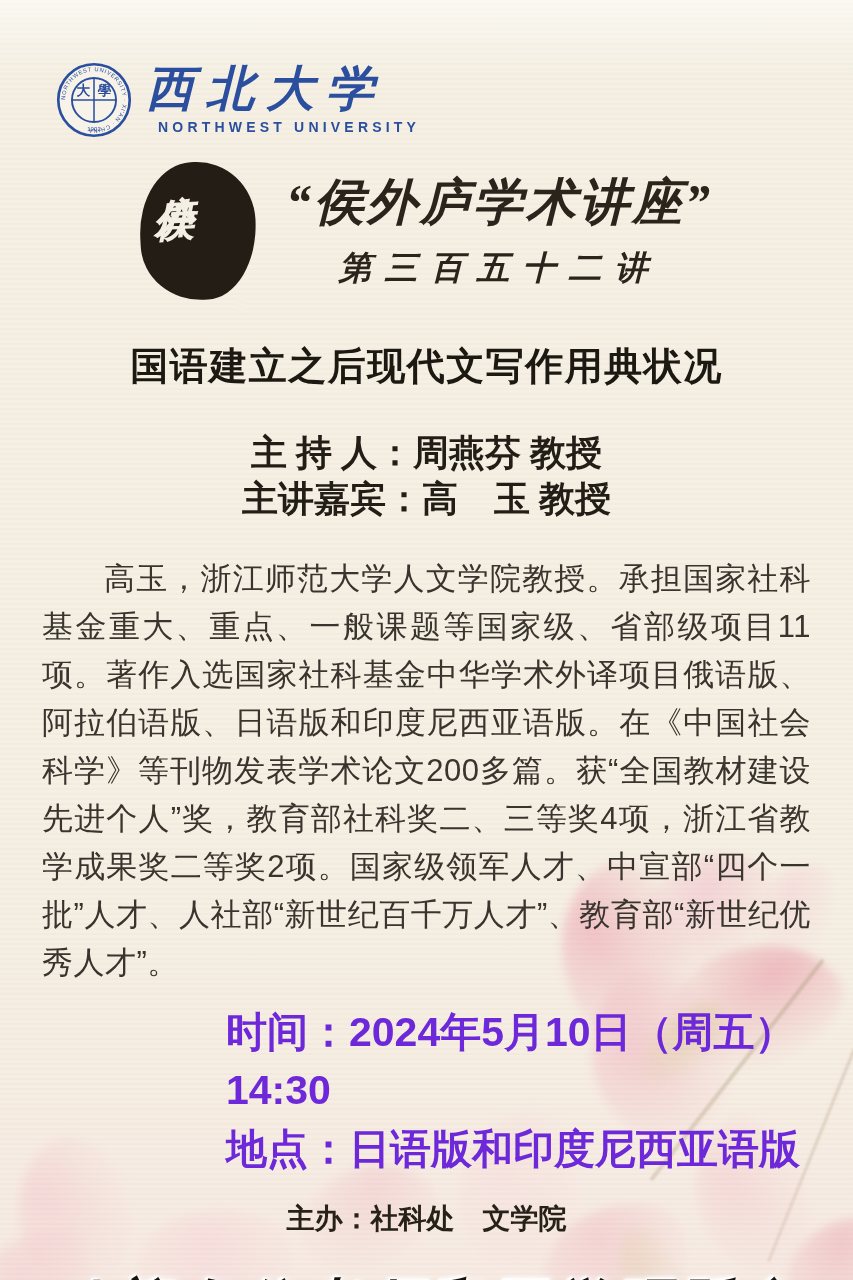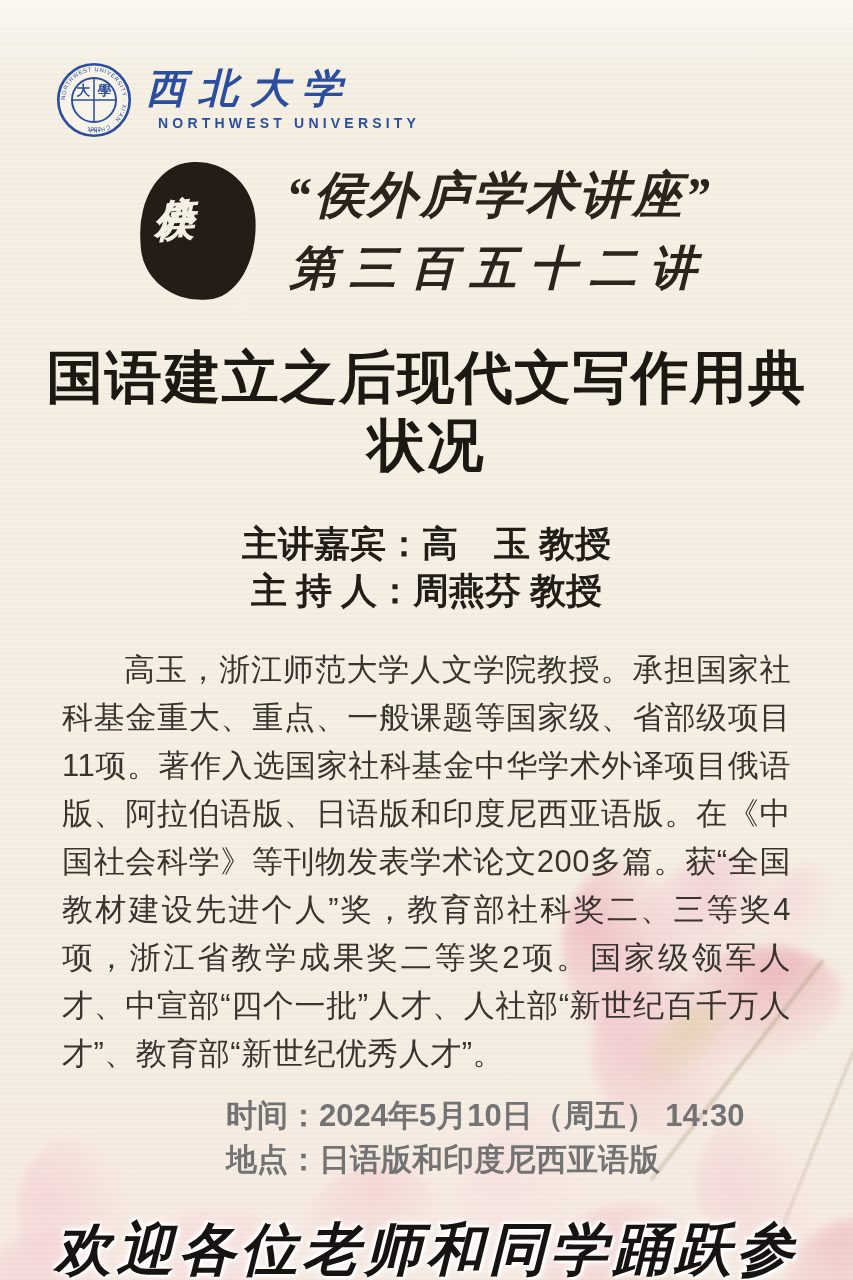--- a/index.html
+++ b/index.html
@@ -30,7 +30,7 @@
   .logo-text{display:flex;flex-direction:column;}
   .logo-cn{
     font-family:"Liberation Serif","DejaVu Serif",serif;
-    font-style:italic;font-weight:bold;font-size:40px;line-height:1;
+    font-style:italic;font-weight:bold;font-size:48px;line-height:1;
     color:#2b4f9e;letter-spacing:12px;
   }
   .logo-en{

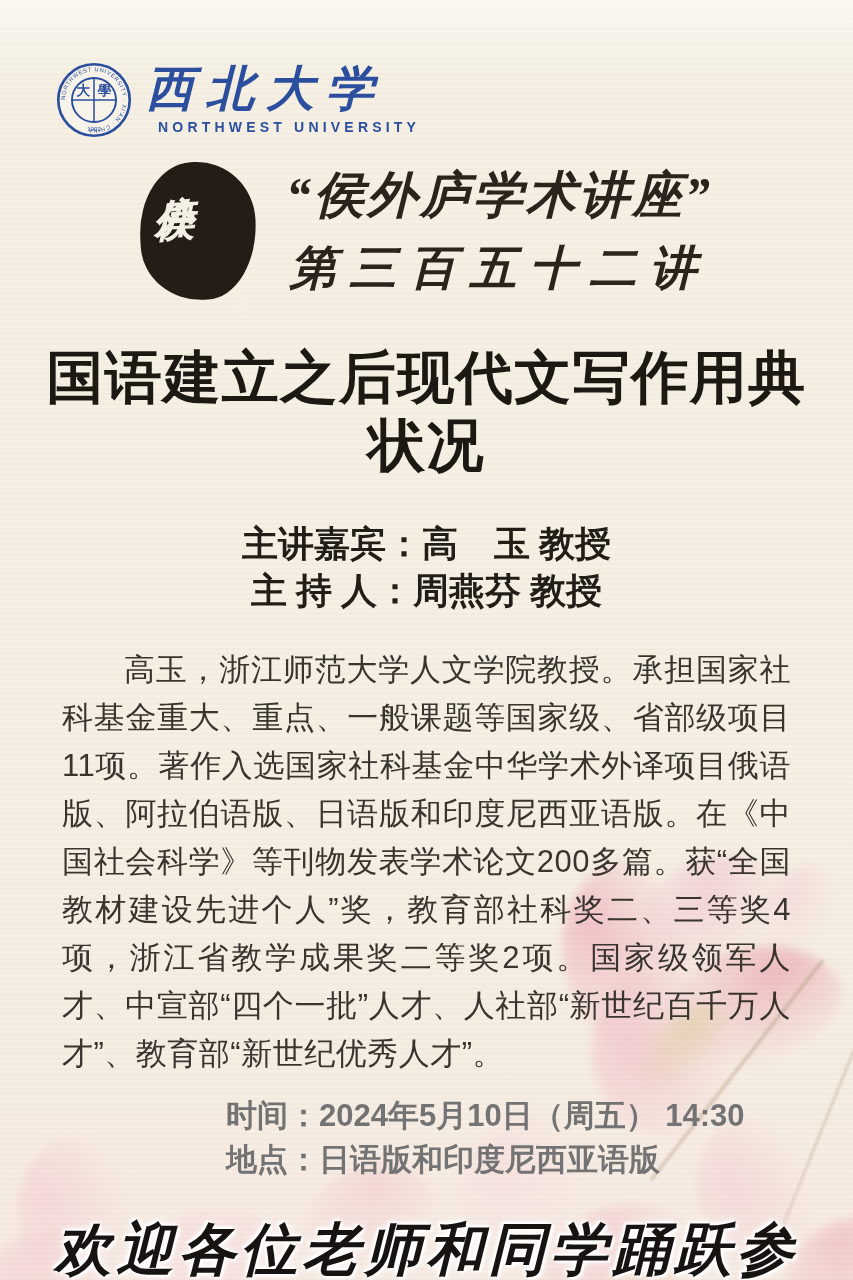--- a/index.html
+++ b/index.html
@@ -58,7 +58,7 @@
     font-style:italic;font-weight:bold;color:#2a241c;line-height:1.05;
   }
   .series-line1{font-size:50px;letter-spacing:3px;}
-  .series-line2{font-size:47px;letter-spacing:13px;}
+  .series-line2{font-size:33px;letter-spacing:13px;}
   .lecture-title{
     margin:44px 30px 0;text-align:center;
     font-family:"Liberation Serif","DejaVu Serif",serif;

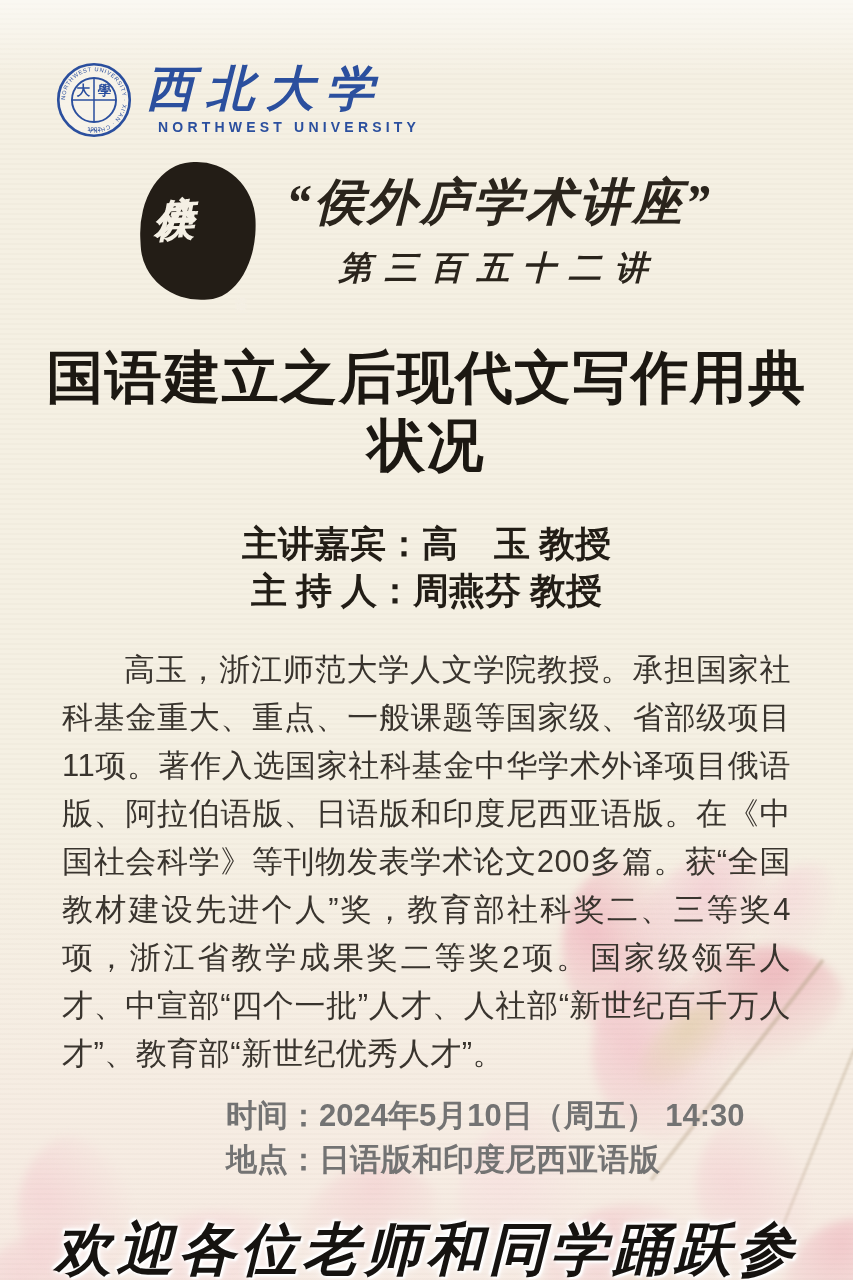--- a/index.html
+++ b/index.html
@@ -62,7 +62,7 @@
   .lecture-title{
     margin:44px 30px 0;text-align:center;
     font-family:"Liberation Serif","DejaVu Serif",serif;
-    font-weight:bold;font-size:57px;letter-spacing:1.5px;color:#1c1812;line-height:1.2;
+    font-weight:bold;font-size:38px;letter-spacing:1.5px;color:#1c1812;line-height:1.2;
   }
   .speakers{margin-top:40px;text-align:center;
     font-family:"Liberation Serif","DejaVu Serif",serif;

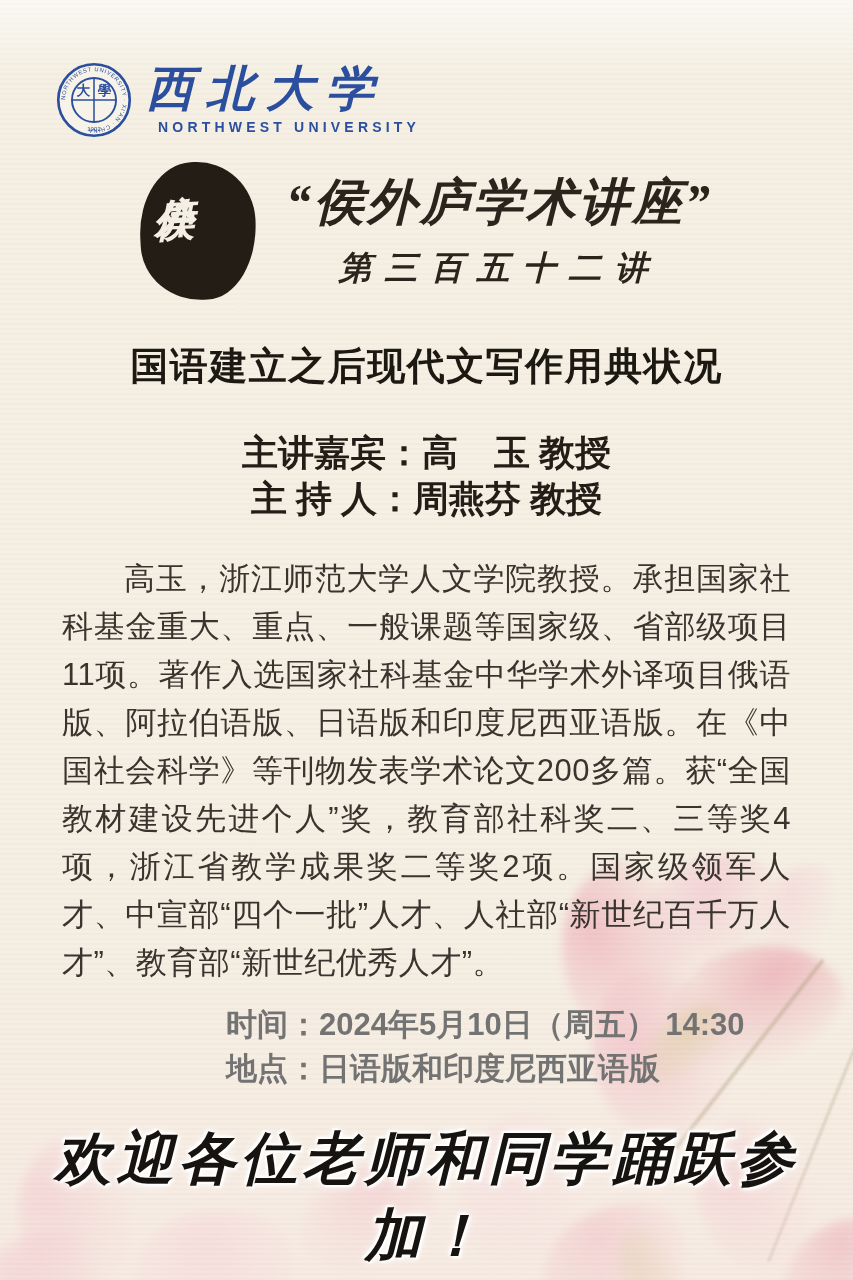--- a/index.html
+++ b/index.html
@@ -152,11 +152,11 @@
 
     <div class="speakers">
       <div class="speaker-line">
-        <span>主讲嘉宾：</span><span>高　玉</span>
+        <span>主 持 人：</span><span>周燕芬</span>
         <span>教授</span>
       </div>
       <div class="speaker-line">
-        <span>主 持 人：</span><span>周燕芬</span>
+        <span>主讲嘉宾：</span><span>高　玉</span>
         <span>教授</span>
       </div>
     </div>

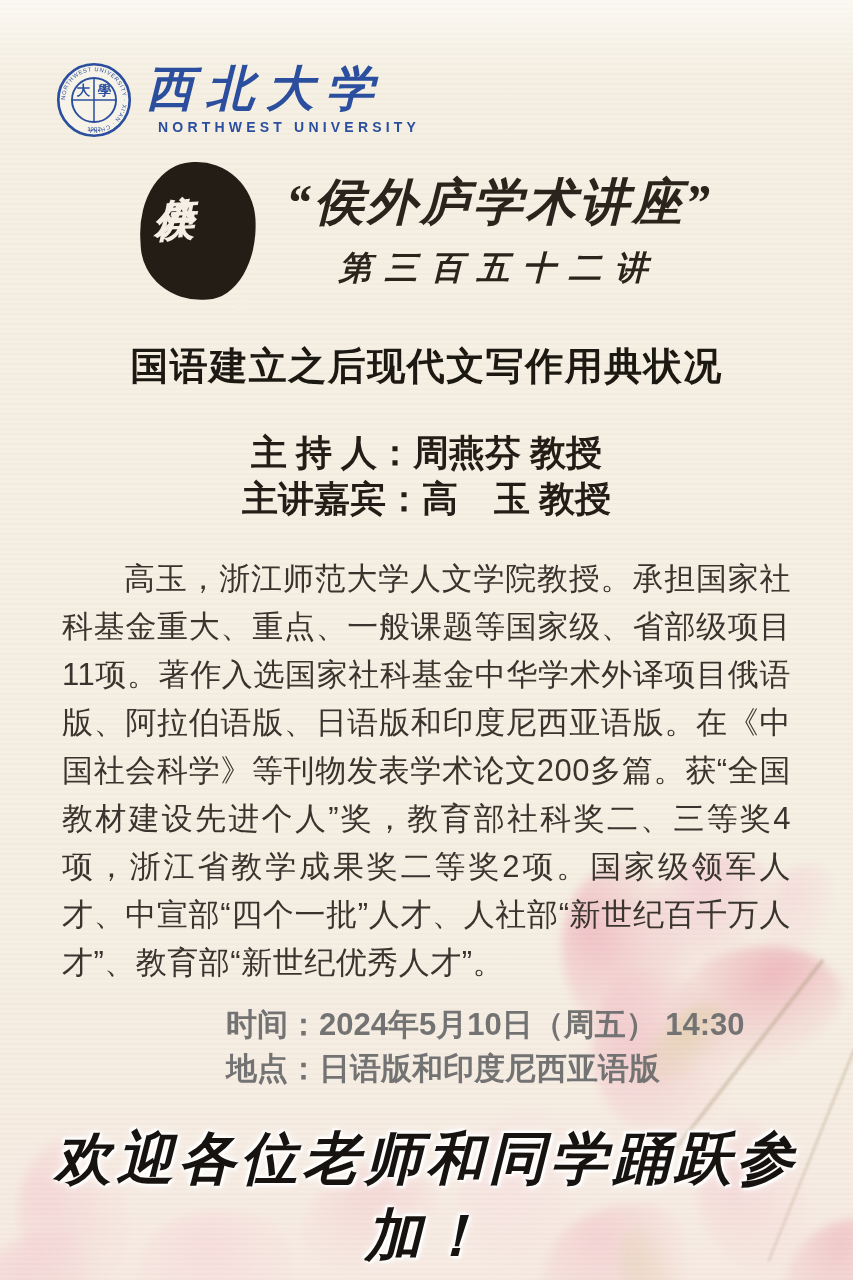--- a/index.html
+++ b/index.html
@@ -69,7 +69,7 @@
     font-weight:bold;font-size:36px;color:#221d16;}
   .speaker-line{line-height:1.3;}
   .bio{
-    margin:32px 62px 0;text-align:justify;text-indent:2em;
+    margin:32px 42px 0;text-align:justify;text-indent:2em;
     font-size:31px;line-height:48px;color:#39342e;letter-spacing:.5px;
   }
   .schedule{margin:16px 0 0 226px;font-weight:bold;font-size:31px;color:#737373;}

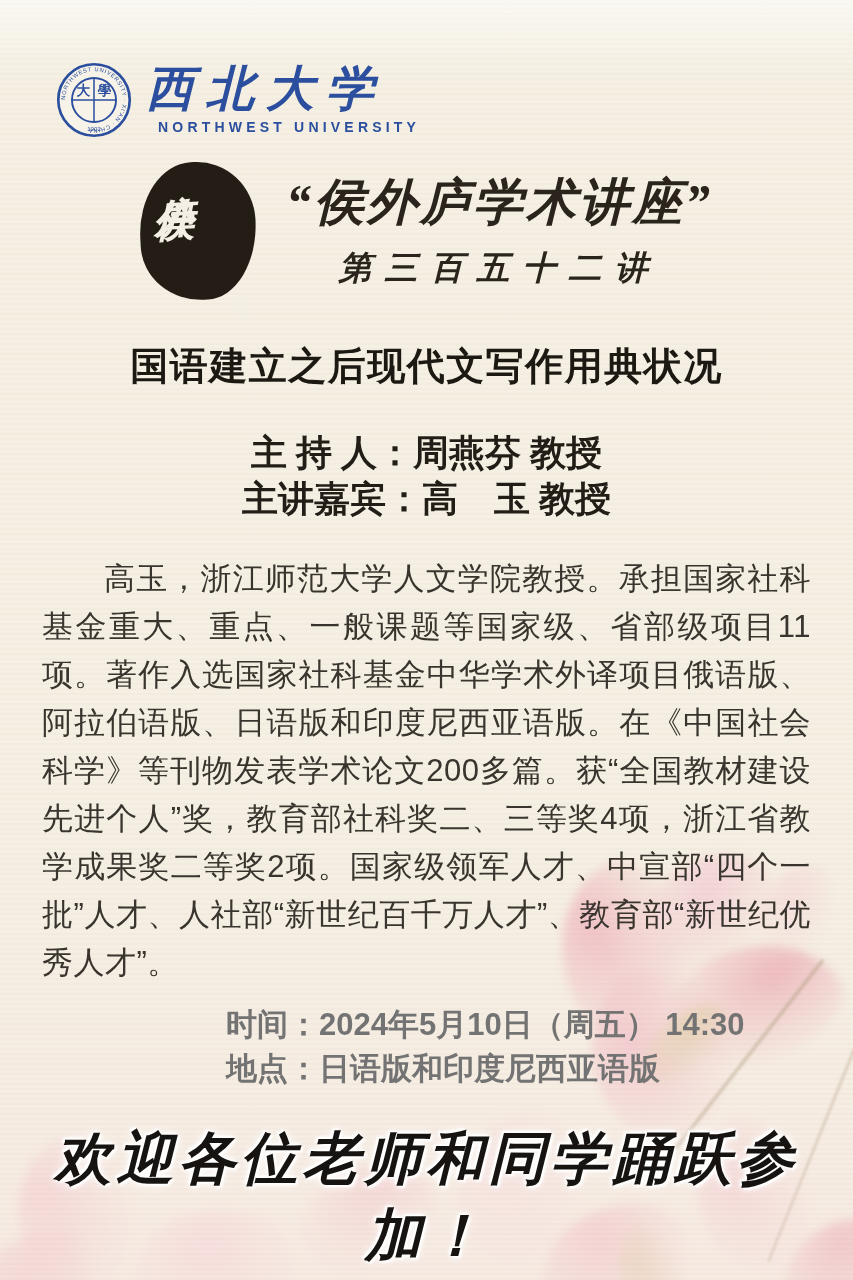--- a/index.html
+++ b/index.html
@@ -72,7 +72,7 @@
     margin:32px 42px 0;text-align:justify;text-indent:2em;
     font-size:31px;line-height:48px;color:#39342e;letter-spacing:.5px;
   }
-  .schedule{margin:16px 0 0 226px;font-weight:bold;font-size:31px;color:#737373;}
+  .schedule{margin:16px 0 0 226px;font-weight:bold;font-size:41px;color:#6d28d9;}
   .schedule-line{line-height:1.42;}
   .organizer{margin-top:22px;text-align:center;font-weight:bold;font-size:28px;color:#262119;}
   .welcome{

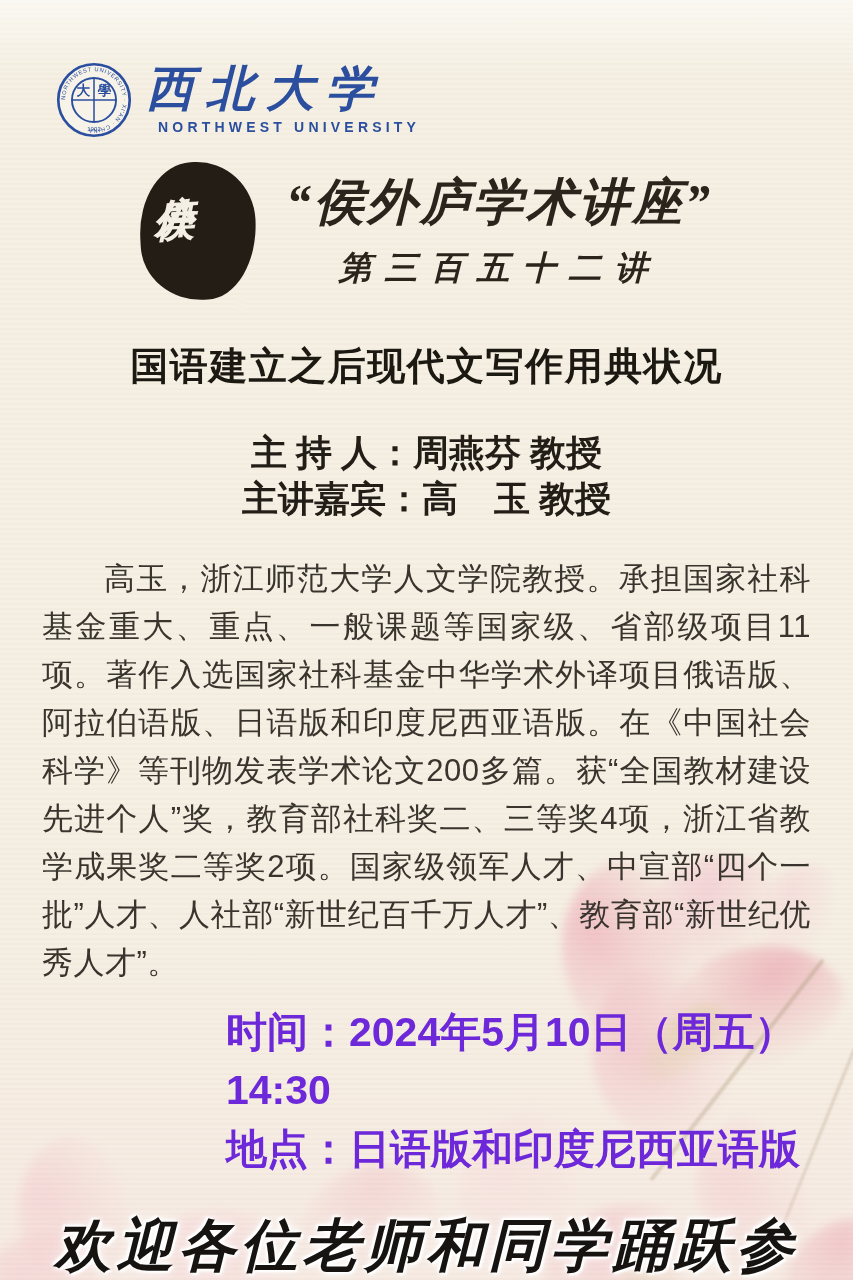--- a/index.html
+++ b/index.html
@@ -172,6 +172,9 @@
       </div>
     </div>
 
+    <div class="organizer">
+      <span>主办：</span><span>社科处　文学院</span>
+    </div>
 
     <div class="welcome">欢迎各位老师和同学踊跃参加！</div>
 

